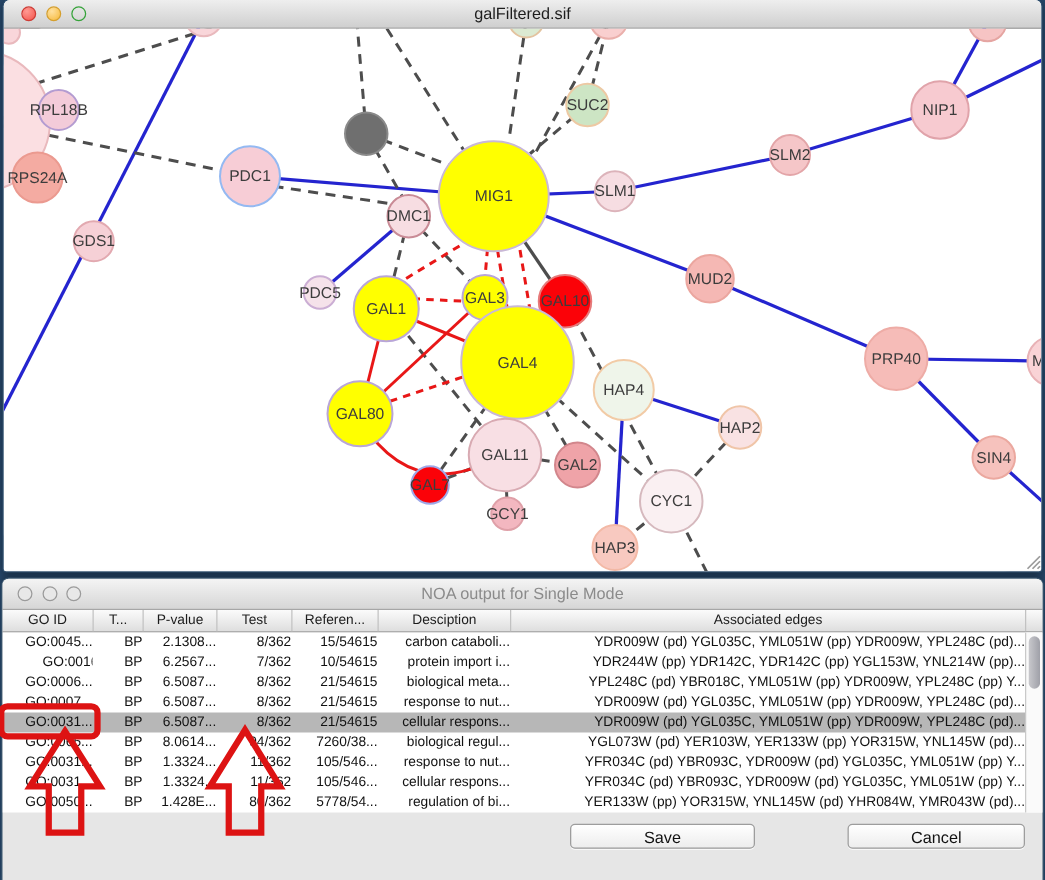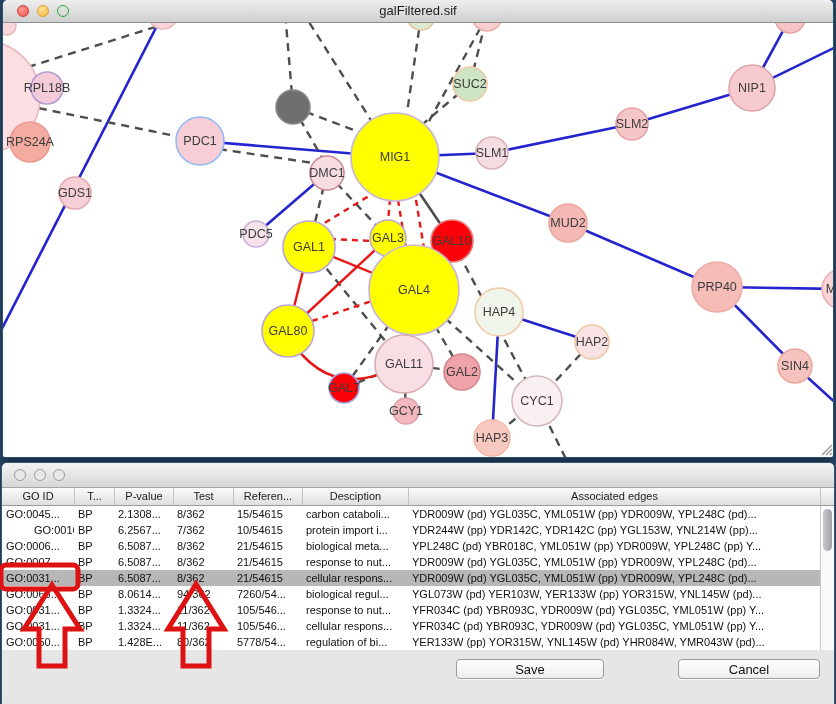--- a/index.html
+++ b/index.html
@@ -213,6 +213,7 @@
     <span class="tl-inactive" style="left:12px"></span>
     <span class="tl-inactive" style="left:32px"></span>
     <span class="tl-inactive" style="left:51px"></span>
+    <div class="title">NOA output for Single Mode</div>
   </div>
   <div class="thead" id="thead">
       <div class="th" style="width: 72px;">GO ID</div>

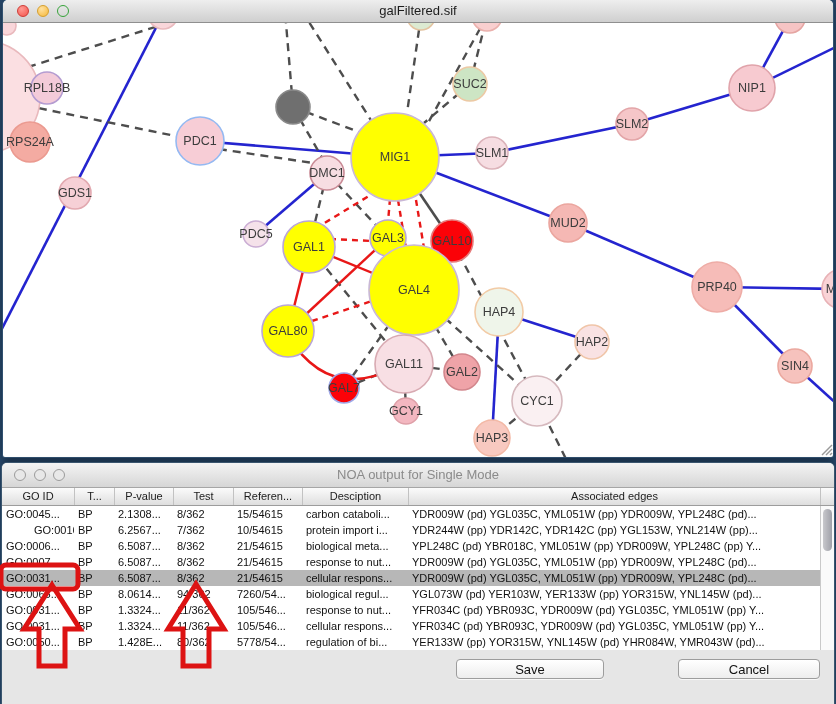--- a/index.html
+++ b/index.html
@@ -55,7 +55,7 @@
     line-height:16px;border-left:1px solid #c2c2c2;overflow:hidden;white-space:nowrap;}
   .th:first-child{border-left:none;}
   .tbody{position:relative;background:#fff;height:144px;}
-  .trow{display:flex;height:16px;line-height:16px;}
+  .trow{display:flex;height:16px;line-height:16px;text-align:right;}
   .trow.selected{background:#b7b7b7;}
   .td{box-sizing:border-box;font-size:11px;color:#111;padding-left:4px;
     overflow:hidden;white-space:nowrap;}

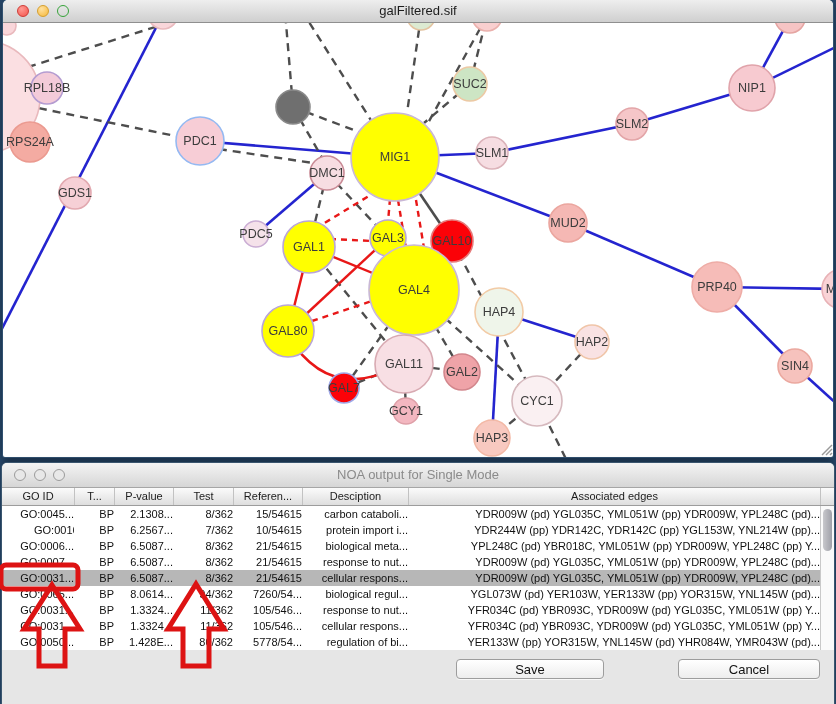--- a/index.html
+++ b/index.html
@@ -277,7 +277,7 @@
         <div class="td" style="width: 40px;">BP</div>
         <div class="td" style="width: 59px;">8.0614...</div>
         <div class="td" style="width: 60px;">94/362</div>
-        <div class="td" style="width: 69px;">7260/54...</div>
+        <div class="td" style="width: 69px;">7260/38...</div>
         <div class="td" style="width: 106px;">biological regul...</div>
         <div class="td" style="width: 412px;">YGL073W (pd) YER103W, YER133W (pp) YOR315W, YNL145W (pd)...</div>
       </div>

